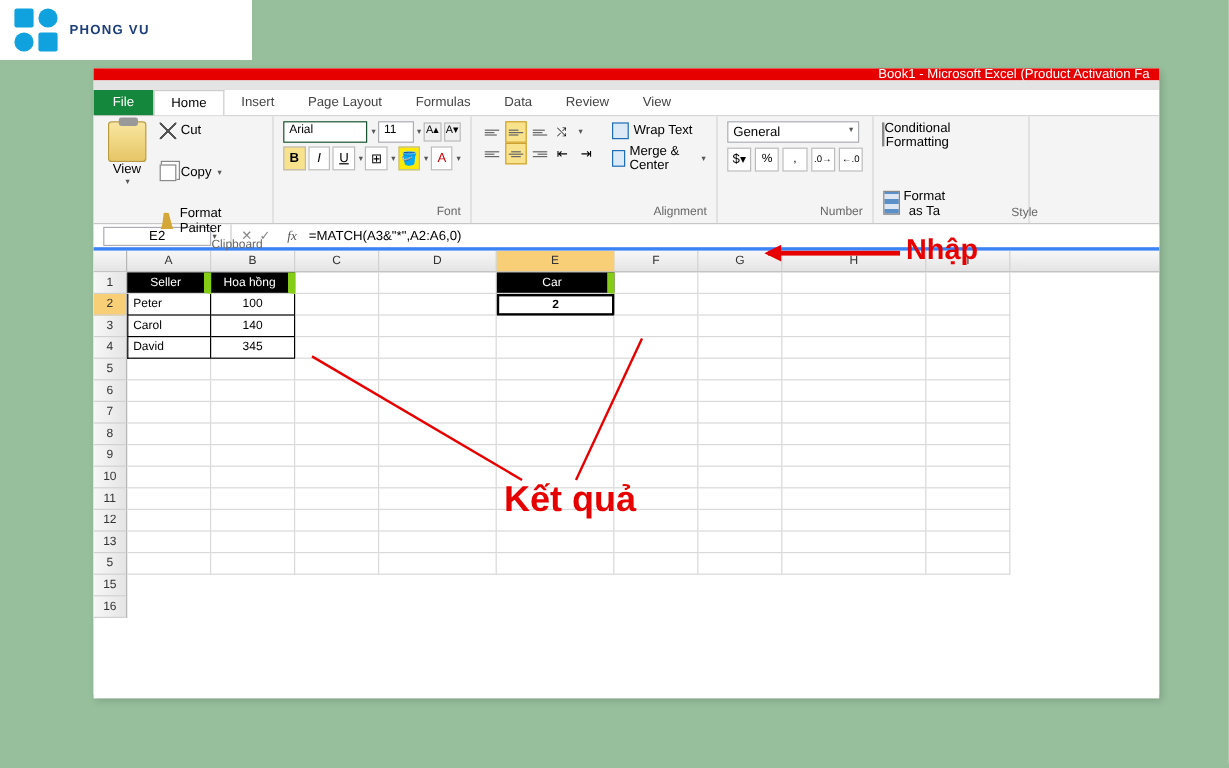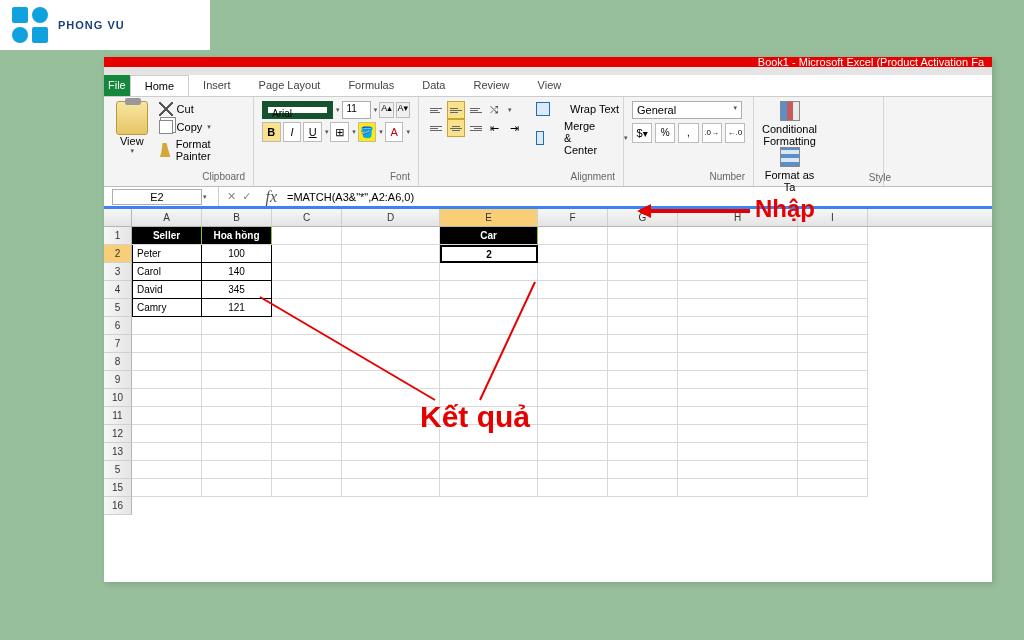--- a/index.html
+++ b/index.html
@@ -8,7 +8,7 @@
 .logo-icon{display:grid;grid-template-columns:repeat(2,16px);grid-template-rows:repeat(2,16px);gap:4px;margin-right:10px}
 .dot{width:16px;height:16px;background:#0fa2df}
 .dot.sq{border-radius:2px}.dot.rd{border-radius:50%}
-.excel-window{position:absolute;left:104px;top:57px;width:888px;height:525px;background:#fff;box-shadow:2px 2px 6px rgba(0,0,0,0.15)}
+.excel-window{position:absolute;left:78px;top:57px;width:888px;height:525px;background:#fff;box-shadow:2px 2px 6px rgba(0,0,0,0.15)}
 .titlebar{height:10px;background:#e60000;display:flex;justify-content:flex-end;padding-right:8px;align-items:center;color:#fff;font-size:10px;overflow:hidden;white-space:nowrap}
 .qat{height:8px;background:#e4e4e4}
 .tabs-row{height:22px;background:#fff;display:flex;border-bottom:1px solid #ccc}

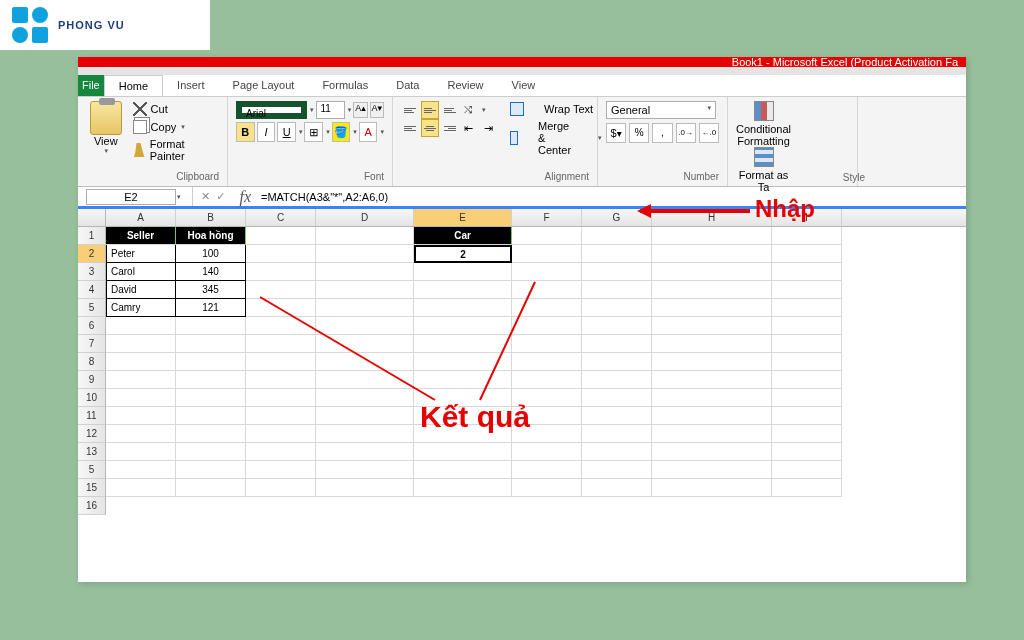--- a/index.html
+++ b/index.html
@@ -12,7 +12,7 @@
 .titlebar{height:10px;background:#e60000;display:flex;justify-content:flex-end;padding-right:8px;align-items:center;color:#fff;font-size:10px;overflow:hidden;white-space:nowrap}
 .qat{height:8px;background:#e4e4e4}
 .tabs-row{height:22px;background:#fff;display:flex;border-bottom:1px solid #ccc}
-.file-tab{background:#15873c;color:#fff;padding:4px 4px;font-size:11px}
+.file-tab{background:#15873c;color:#fff;padding:4px 16px;font-size:11px}
 .tab{padding:4px 14px;font-size:11px;color:#444;cursor:pointer}
 .tab.active{background:#fff;border:1px solid #ccc;border-bottom:none;color:#000}
 .ribbon{height:90px;background:#f4f4f4;border-bottom:1px solid #bcbcbc;display:flex}

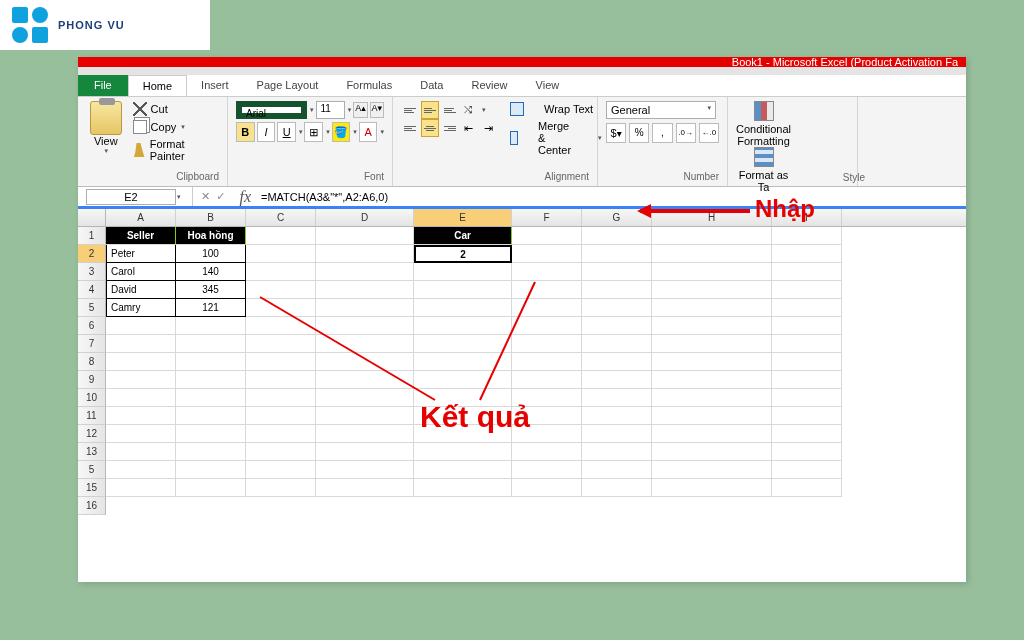--- a/index.html
+++ b/index.html
@@ -23,7 +23,7 @@
 .paste-btn{display:flex;flex-direction:column;align-items:center;width:42px}
 .paste-ico{width:32px;height:34px;background:linear-gradient(#f8e6a0,#e6c666);border:1px solid #b89a3d;border-radius:3px;position:relative}
 .paste-ico:before{content:"";position:absolute;top:-4px;left:8px;width:16px;height:7px;background:#999;border-radius:2px}
-.clip-btns{display:flex;flex-direction:column;gap:2px;font-size:10px}
+.clip-btns{display:flex;flex-direction:column;gap:19px;font-size:10px}
 .clip-btns div{display:flex;align-items:center;gap:4px;padding:1px}
 .ico-sm{width:14px;height:14px;display:inline-block}
 .cut-ico{background:linear-gradient(45deg,transparent 45%,#555 45%,#555 55%,transparent 55%),linear-gradient(-45deg,transparent 45%,#555 45%,#555 55%,transparent 55%)}

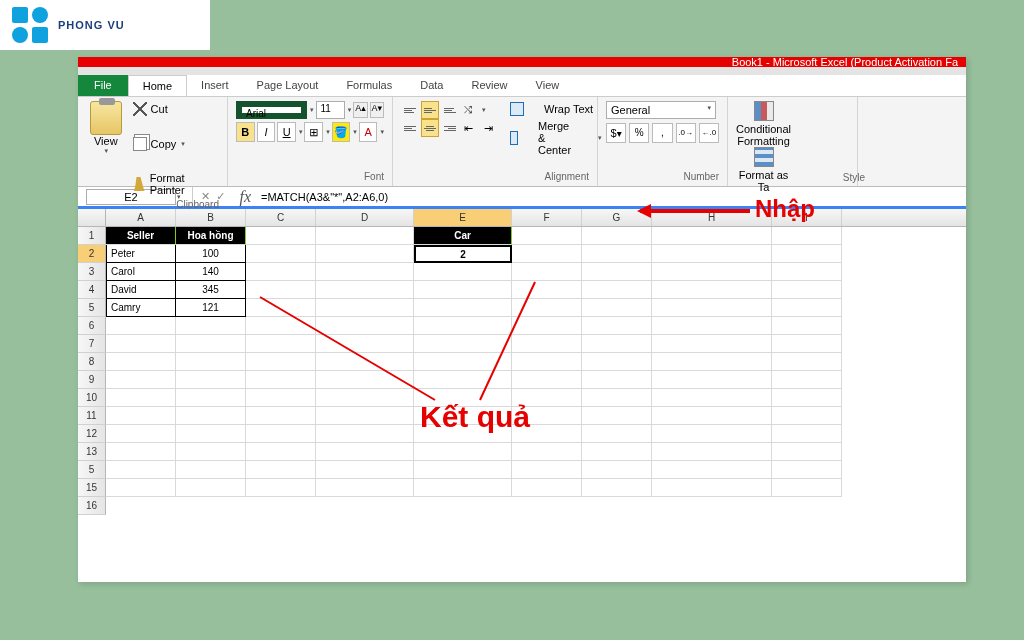--- a/index.html
+++ b/index.html
@@ -31,7 +31,7 @@
 .brush-ico{background:#d4a838;clip-path:polygon(30% 0,60% 0,80% 70%,90% 100%,10% 100%,20% 70%)}
 .font-group{width:165px}
 .font-row{display:flex;gap:2px;align-items:center;margin-bottom:3px}
-.font-name{border:6px solid #14532d;background:#fff;padding:1px 4px;width:78px;height:18px;font-size:10px}
+.font-name{border:1px solid #14532d;background:#fff;padding:1px 4px;width:78px;height:18px;font-size:10px}
 .font-size{border:1px solid #abadb3;background:#fff;padding:1px 4px;width:32px;height:18px;font-size:10px}
 .sz-btn{width:16px;height:16px;border:1px solid #bbb;background:#f0f0f0;font-size:9px;text-align:center}
 .fmt-btn{width:20px;height:20px;border:1px solid #bbb;background:#fff;display:flex;align-items:center;justify-content:center;font-size:11px}

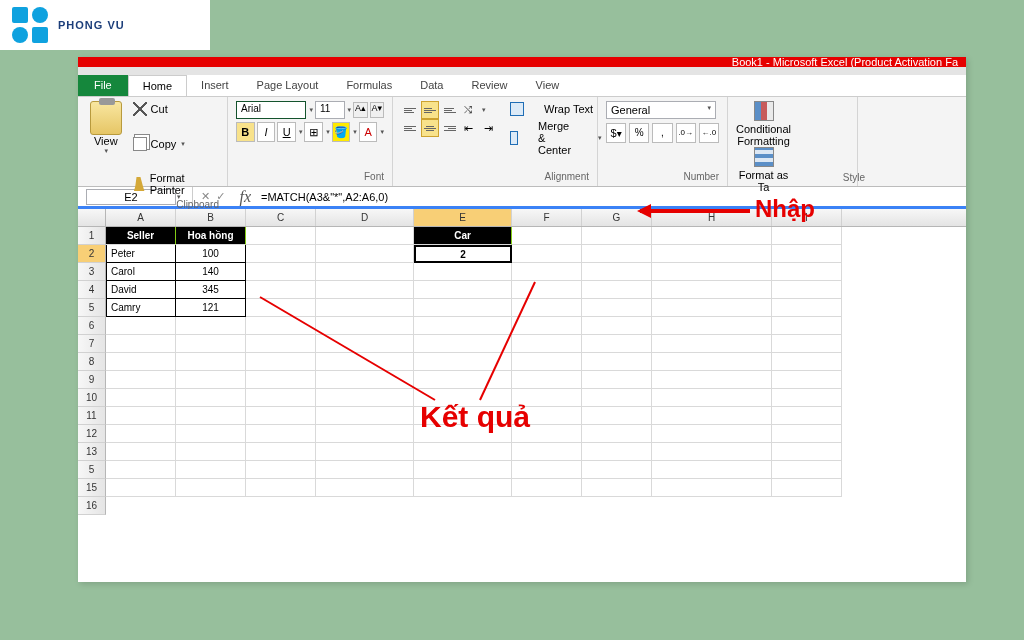--- a/index.html
+++ b/index.html
@@ -44,7 +44,7 @@
 .al-btn .s1{width:100%}.al-btn .s2{width:70%}.al-btn .s3{width:85%}
 .al-btn.active{background:#f8e28b;border-color:#cda22f}
 .wrap-merge{display:flex;flex-direction:column;gap:2px;margin-left:10px}
-.wm-btn{display:flex;align-items:center;gap:20px;font-size:10px;padding:1px}
+.wm-btn{display:flex;align-items:center;gap:4px;font-size:10px;padding:1px}
 .wm-ico{width:14px;height:14px;border:1px solid #1f6db5;background:#dceaf7}
 .num-group{width:130px}
 .num-sel{border:1px solid #abadb3;background:#fff;padding:2px 4px;width:110px;font-size:10px}

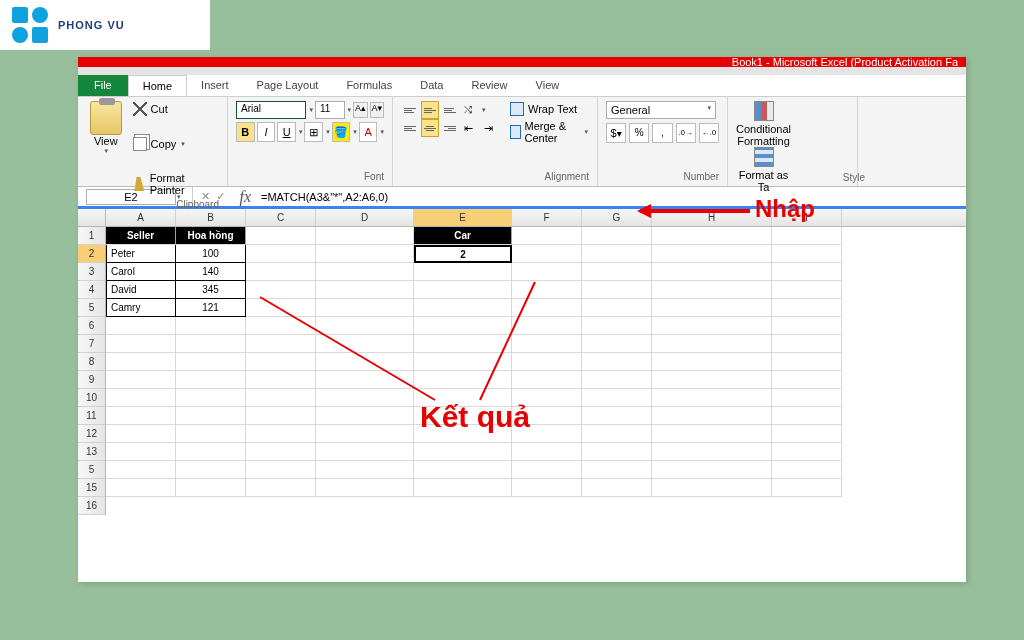--- a/index.html
+++ b/index.html
@@ -51,7 +51,7 @@
 .num-row{display:flex;gap:3px;margin-top:4px}
 .num-btn{width:24px;height:20px;border:1px solid #bbb;background:#fff;font-size:10px;text-align:center;line-height:18px}
 .styles-group{width:130px;display:flex}
-.st-btn{display:flex;flex-direction:column;align-items:center;justify-content:center;width:55px;font-size:9px;text-align:center}
+.st-btn{display:flex;flex-direction:row;align-items:center;justify-content:center;width:55px;font-size:9px;text-align:center}
 .st-ico{width:20px;height:20px;margin-bottom:2px}
 .cond-ico{background:linear-gradient(to right,#5b8fc7 33%,#c75b5b 33% 66%,#eaeaea 66%);border:1px solid #888}
 .tbl-ico{background:repeating-linear-gradient(0deg,#5b8fc7 0 4px,#dce7f3 4px 8px);border:1px solid #888}

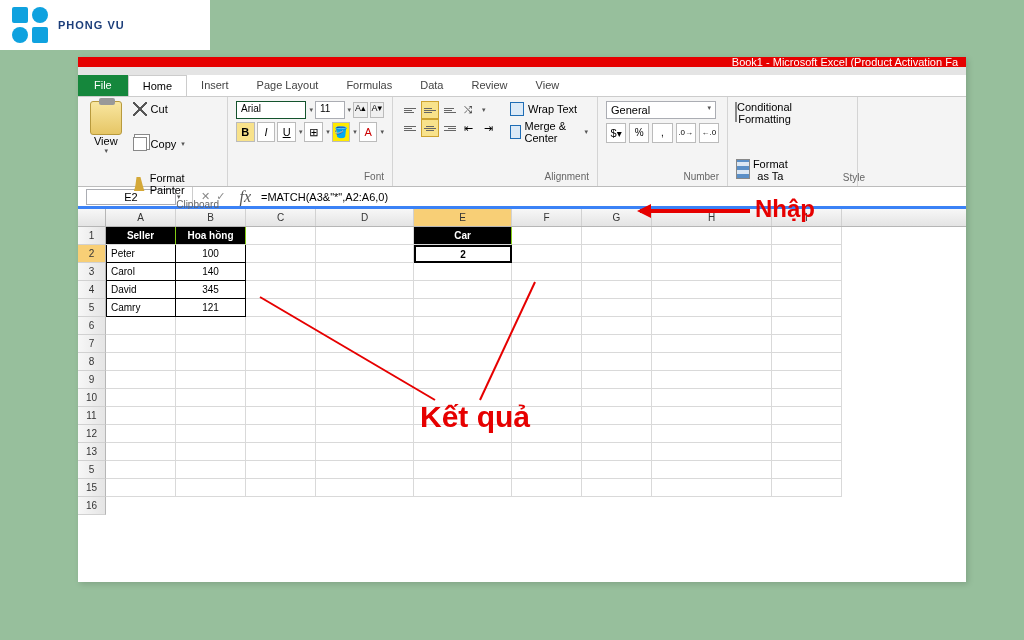--- a/index.html
+++ b/index.html
@@ -59,7 +59,7 @@
 .name-box{width:115px;border-right:1px solid #ccc;padding:2px 8px;text-align:center;font-size:10px;display:flex;align-items:center;height:100%}
 .name-box-inner{border:1px solid #abadb3;width:90px;padding:1px 4px}
 .fx-btns{display:flex;gap:6px;padding:0 8px;color:#888;font-size:10px}
-.fx-label{font-style:italic;font-family:serif;font-size:16px;color:#555;padding:0 6px}
+.fx-label{font-style:italic;font-family:serif;font-size:11px;color:#555;padding:0 6px}
 .formula-input{flex:1;padding:2px 4px;font-size:11px;border:none;outline:none}
 .grid-area{position:relative;height:370px;overflow:hidden;background:#fff}
 .col-headers{display:flex;height:18px;background:linear-gradient(#f7f7f7,#e4e4e4);border-bottom:1px solid #b6b6b6}

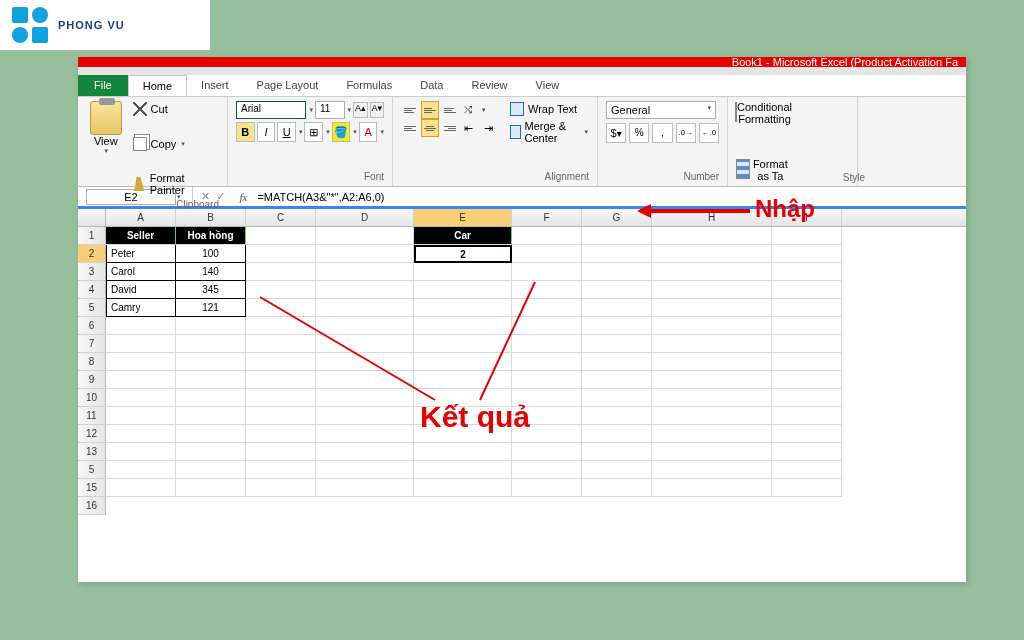--- a/index.html
+++ b/index.html
@@ -73,7 +73,7 @@
 .cells{position:relative}
 .cell-row{display:flex;height:18px}
 .cell{border-right:1px solid #d9d9d9;border-bottom:1px solid #d9d9d9;padding:0 4px;font-size:10px;line-height:17px;overflow:hidden;white-space:nowrap}
-.blackhdr{background:#000;color:#fff;font-weight:700;text-align:center;border-right:1px solid #84cc16}
+.blackhdr{background:#000;color:#fff;font-weight:400;text-align:center;border-right:6px solid #84cc16}
 .databox{border-right:1px solid #000!important;border-bottom:1px solid #000!important}
 .databox.left{border-left:1px solid #000}
 .selected{border:2px solid #000!important;line-height:15px;font-weight:700;text-align:center}

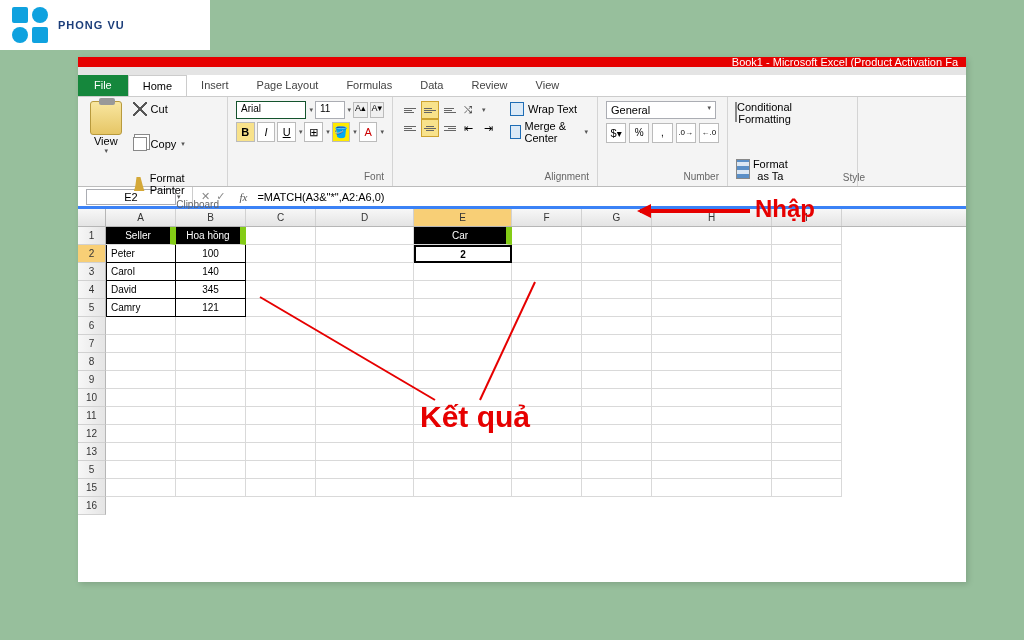--- a/index.html
+++ b/index.html
@@ -341,17 +341,6 @@
             <div class="cell cw-I"></div>
           </div>
           <div class="cell-row">
-            <div class="cell cw-A databox left">Camry</div>
-            <div class="cell cw-B databox ctr">121</div>
-            <div class="cell cw-C"></div>
-            <div class="cell cw-D"></div>
-            <div class="cell cw-E"></div>
-            <div class="cell cw-F"></div>
-            <div class="cell cw-G"></div>
-            <div class="cell cw-H"></div>
-            <div class="cell cw-I"></div>
-          </div>
-          <div class="cell-row">
             <div class="cell cw-A"></div>
             <div class="cell cw-B"></div>
             <div class="cell cw-C"></div>

